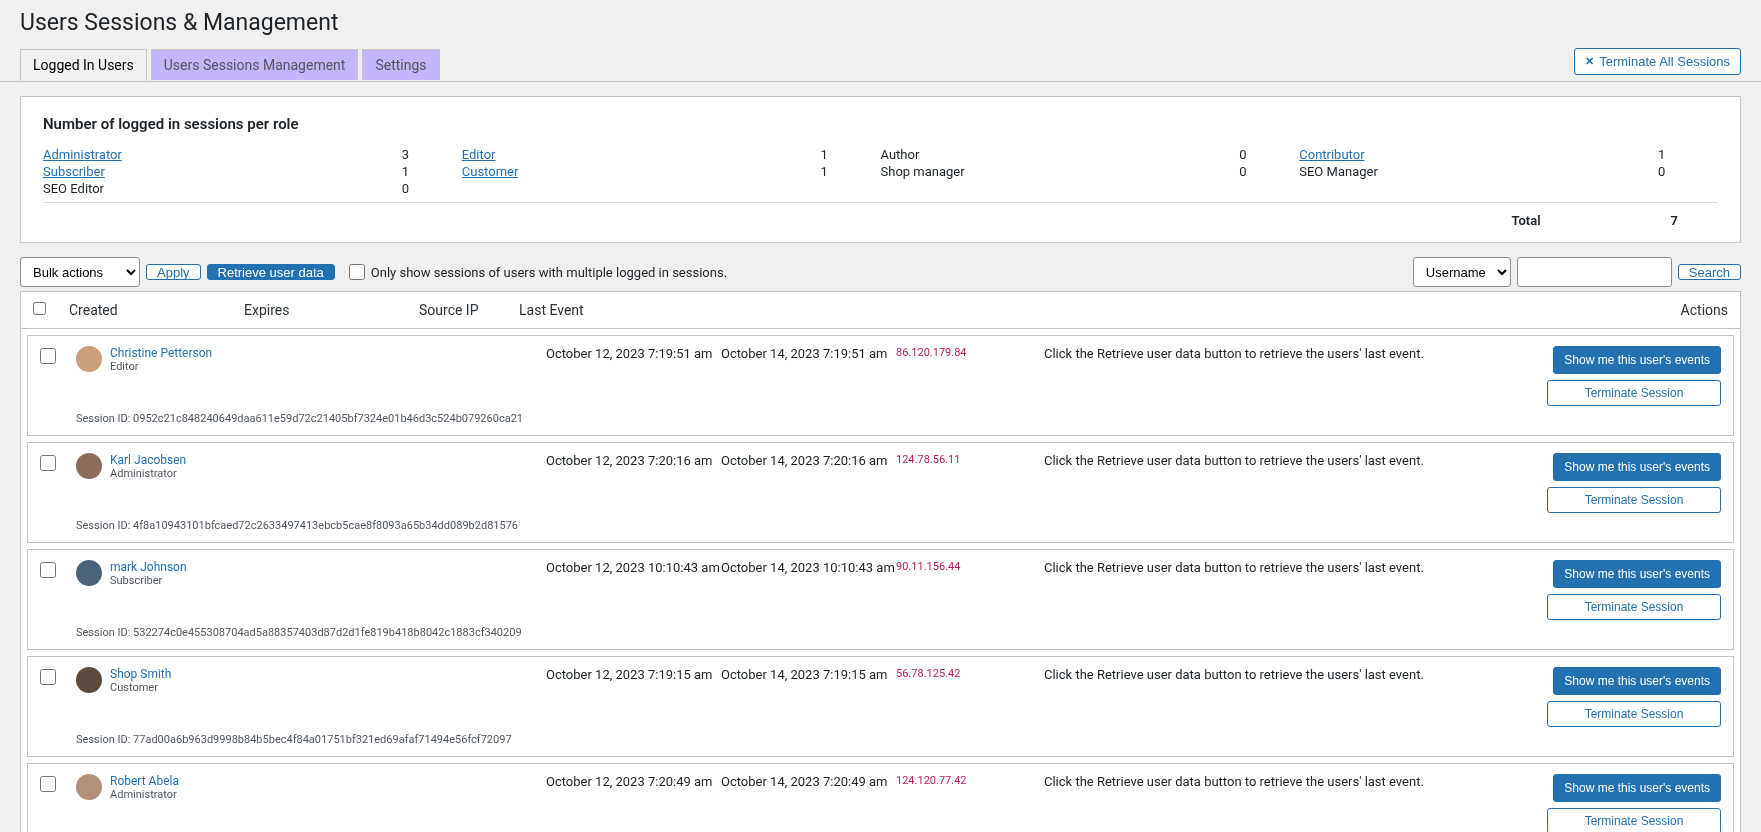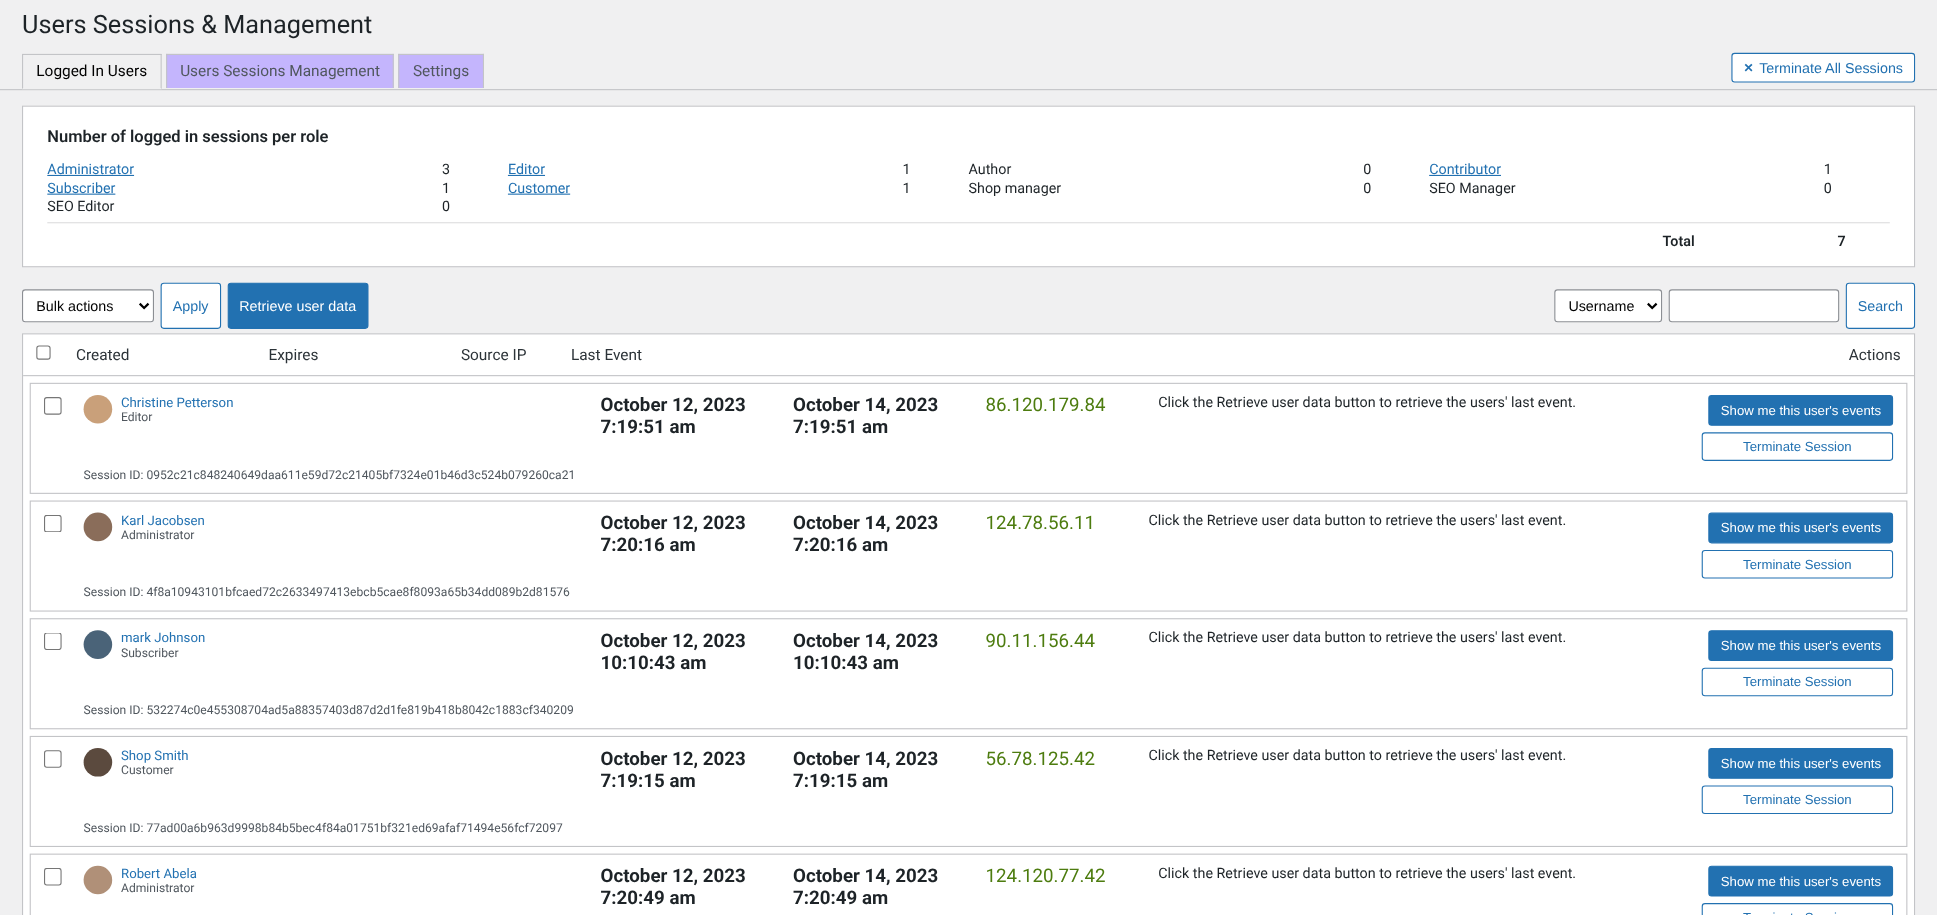--- a/index.html
+++ b/index.html
@@ -107,7 +107,7 @@
     color: #2271b1;
     background: #fff;
     padding: 0 10px;
-    height: 42px;
+    height: 16px;
     font-size: 13px;
     border-radius: 3px;
     cursor: pointer;

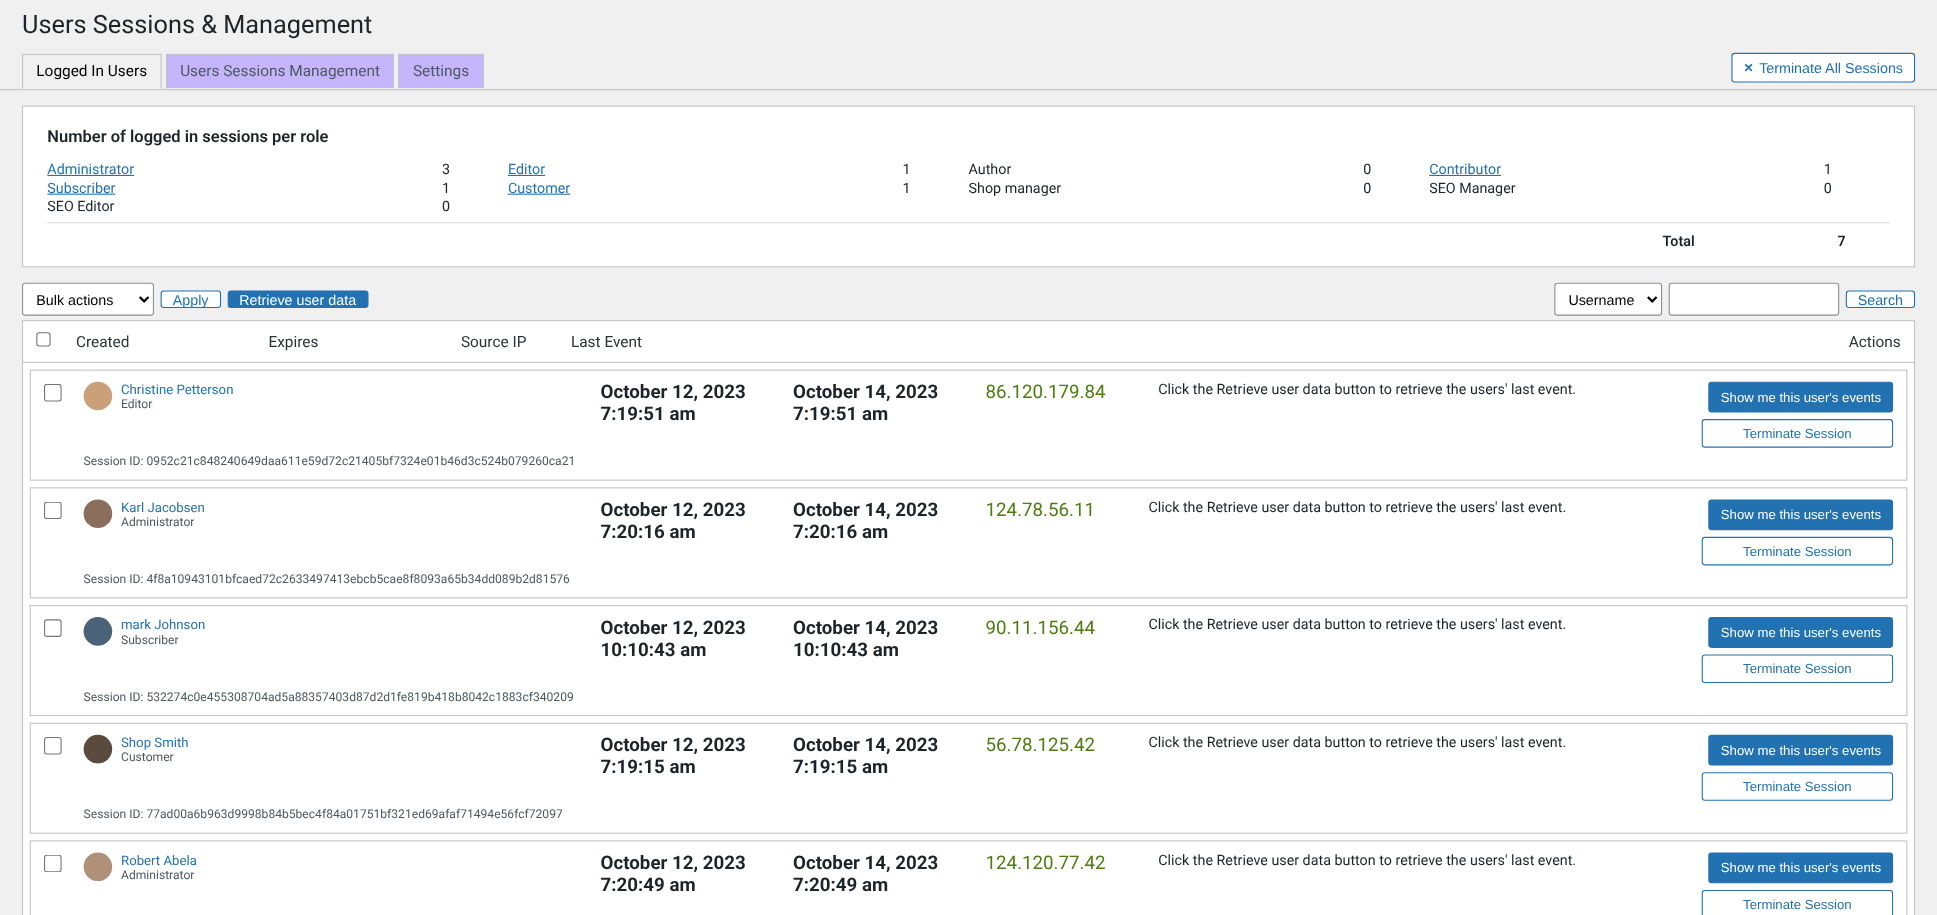--- a/index.html
+++ b/index.html
@@ -262,6 +262,10 @@
       </select>
       <button class="btn">Apply</button>
       <button class="btn btn-primary">Retrieve user data</button>
+      <label class="checkbox-label">
+        <input type="checkbox" style="">
+        <span>Only show sessions of users with multiple logged in sessions.</span>
+      </label>
     </div>
     <div class="toolbar-right">
       <select>

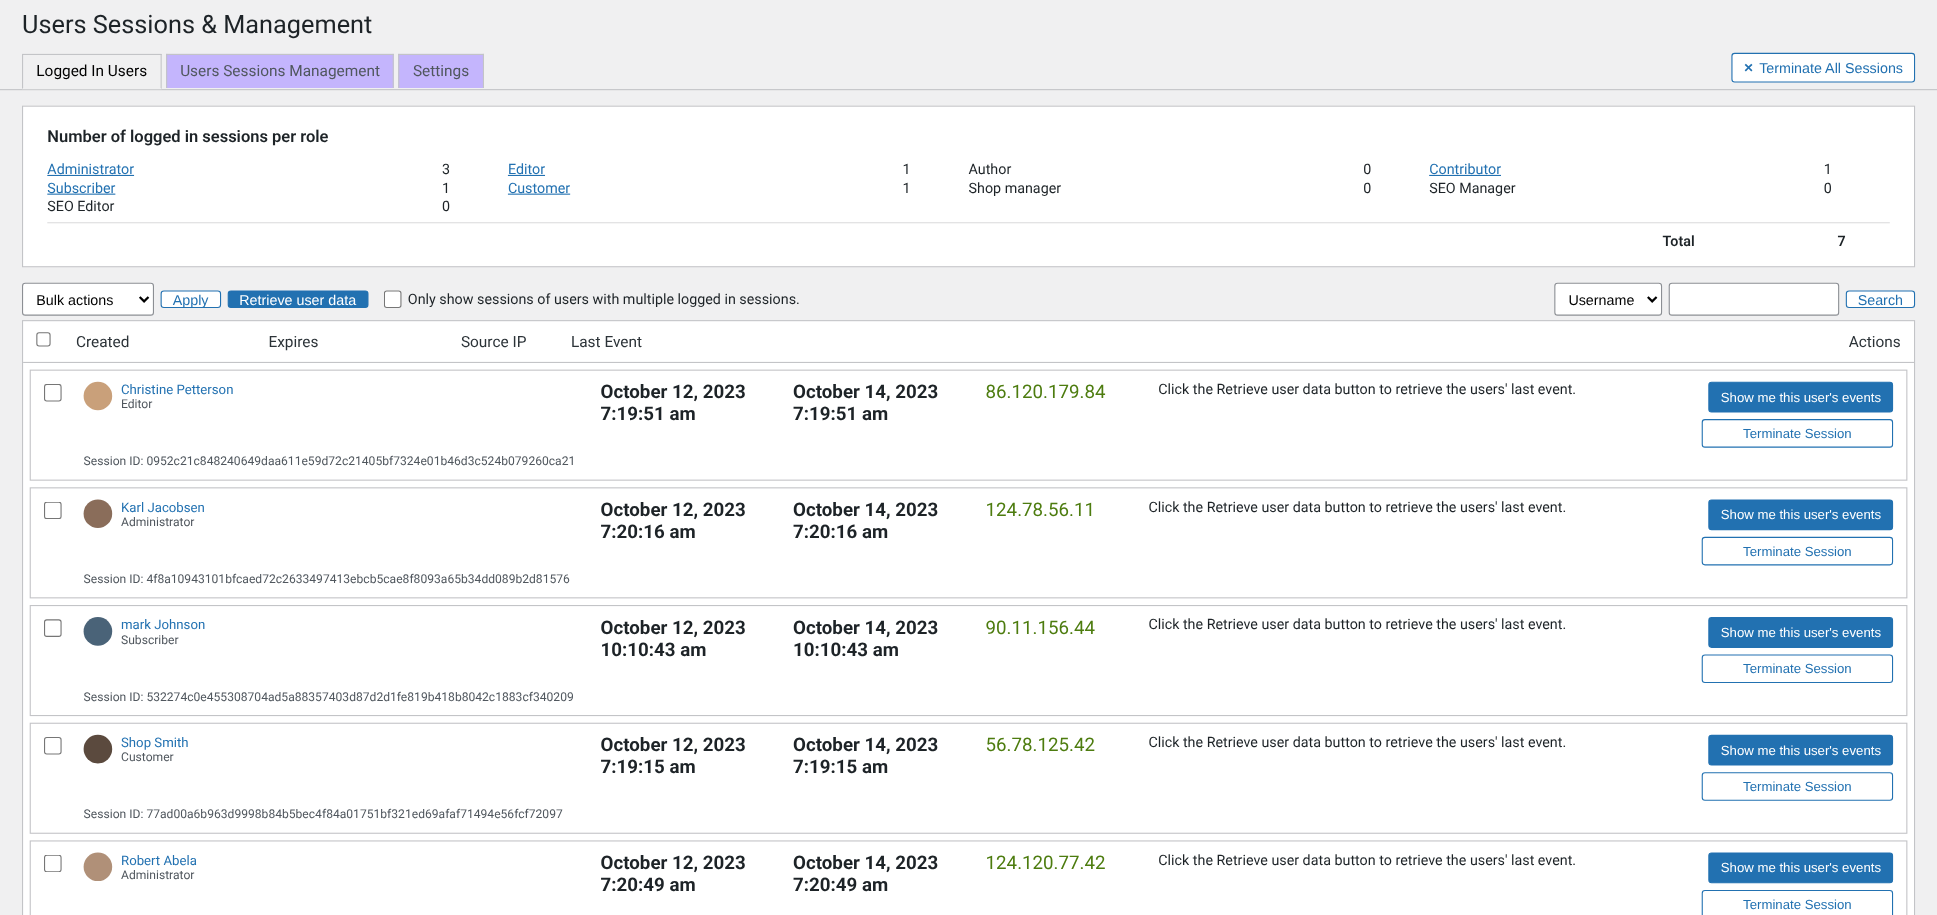--- a/index.html
+++ b/index.html
@@ -167,7 +167,7 @@
   .user-info { display: flex; flex-direction: column; }
   .user-name { color: #2271b1; font-size: 12px; }
   .user-role { font-size: 11px; color: #50575e; }
-  .cell-created, .cell-expires { flex: 0 0 175px; font-size: 17px; font-weight: bold; }
+  .cell-created, .cell-expires { flex: 0 0 175px; font-size: 13px; }
   .cell-ip { flex: 0 0 100px; font-size: 17px; color: #4d7c0f; }
   .cell-last { flex: 1; font-size: 13px; margin-left: 48px; }
   .cell-actions {

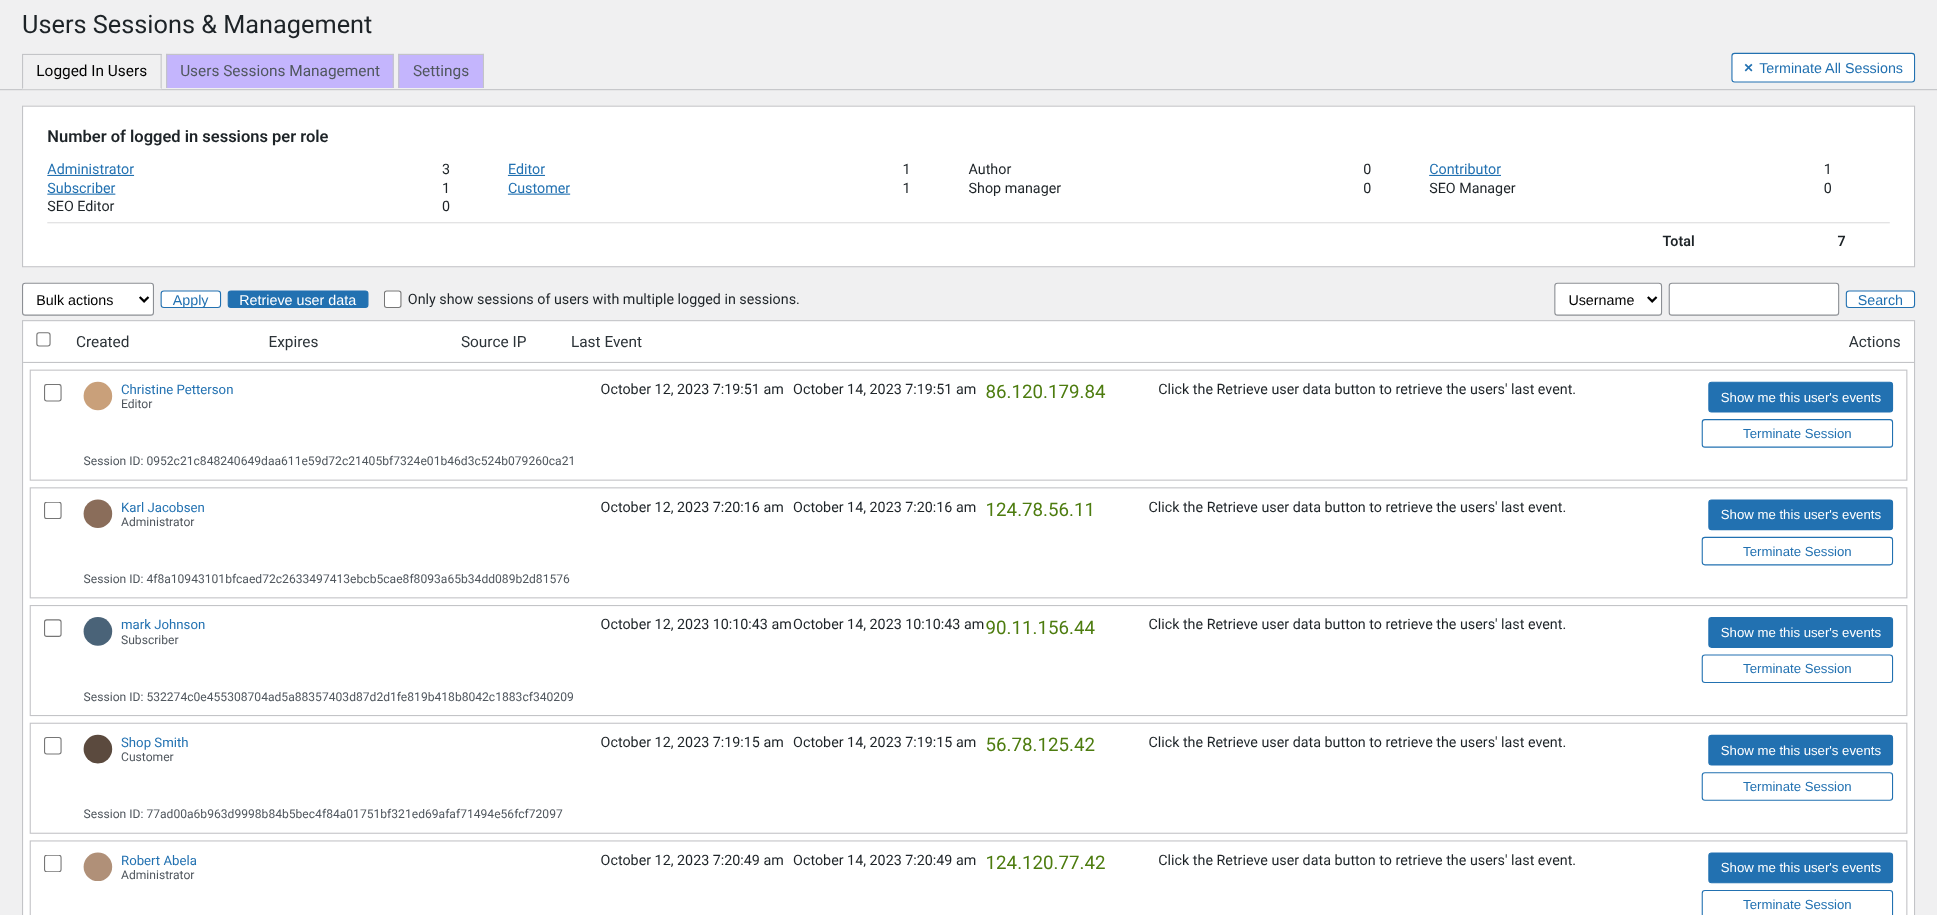--- a/index.html
+++ b/index.html
@@ -168,7 +168,7 @@
   .user-name { color: #2271b1; font-size: 12px; }
   .user-role { font-size: 11px; color: #50575e; }
   .cell-created, .cell-expires { flex: 0 0 175px; font-size: 13px; }
-  .cell-ip { flex: 0 0 100px; font-size: 17px; color: #4d7c0f; }
+  .cell-ip { flex: 0 0 100px; font-size: 11px; color: #be185d; }
   .cell-last { flex: 1; font-size: 13px; margin-left: 48px; }
   .cell-actions {
     flex: 0 0 160px;

